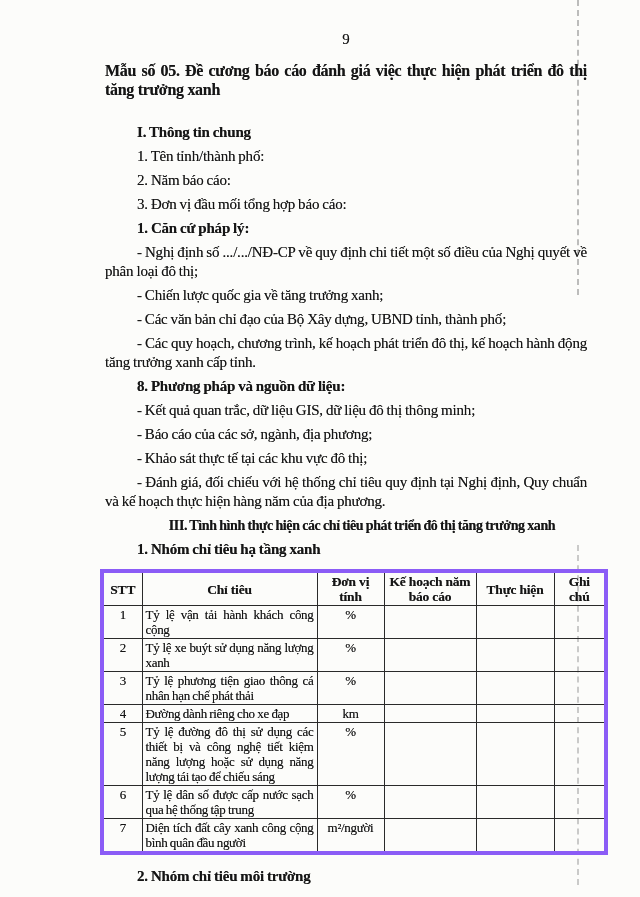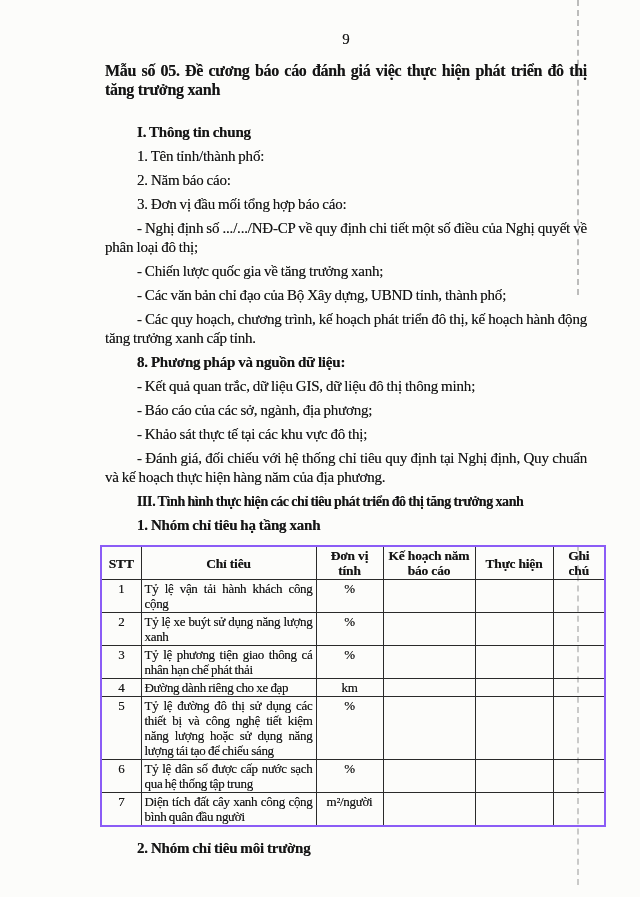--- a/index.html
+++ b/index.html
@@ -103,6 +103,7 @@
       </div>
 
 
+    <p class="heading">1. Căn cứ pháp lý:</p>
     <div>
         <p class="para">- Nghị định số .../.../NĐ-CP về quy định chi tiết một số điều của Nghị quyết về phân loại đô thị;</p>
         <p class="para">- Chiến lược quốc gia về tăng trưởng xanh;</p>

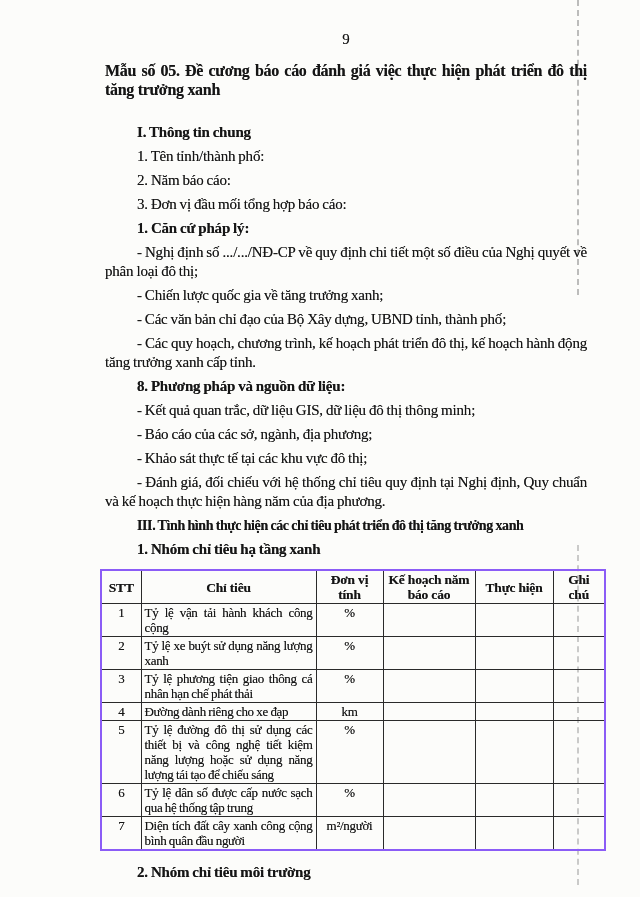--- a/index.html
+++ b/index.html
@@ -51,7 +51,7 @@
   }
   .heading { font-weight: bold; }
   .heading.section-1 { margin-top: 24px; }
-  .heading.nowrap { white-space: nowrap; font-size: 14px; letter-spacing: -.4px; text-align: left; }
+  .heading.nowrap { white-space: nowrap; font-size: 14px; letter-spacing: -.4px; text-align: center; }
   .group-heading-bottom { margin-top: 12px; }
 
   table.indicator {

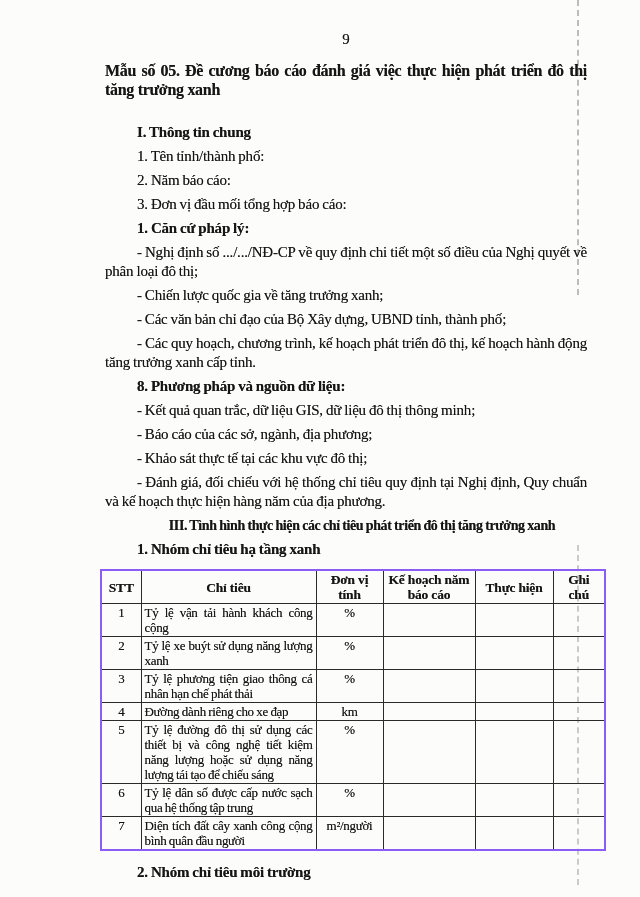--- a/index.html
+++ b/index.html
@@ -67,7 +67,7 @@
     vertical-align: top;
     overflow: hidden;
   }
-  table.indicator { border: 2px solid #8b5cf6; }
+  table.indicator { border: 4px solid #8b5cf6; }
   table.indicator th {
     font-size: 13.5px; font-weight: bold;
     line-height: 15px; text-align: center;

